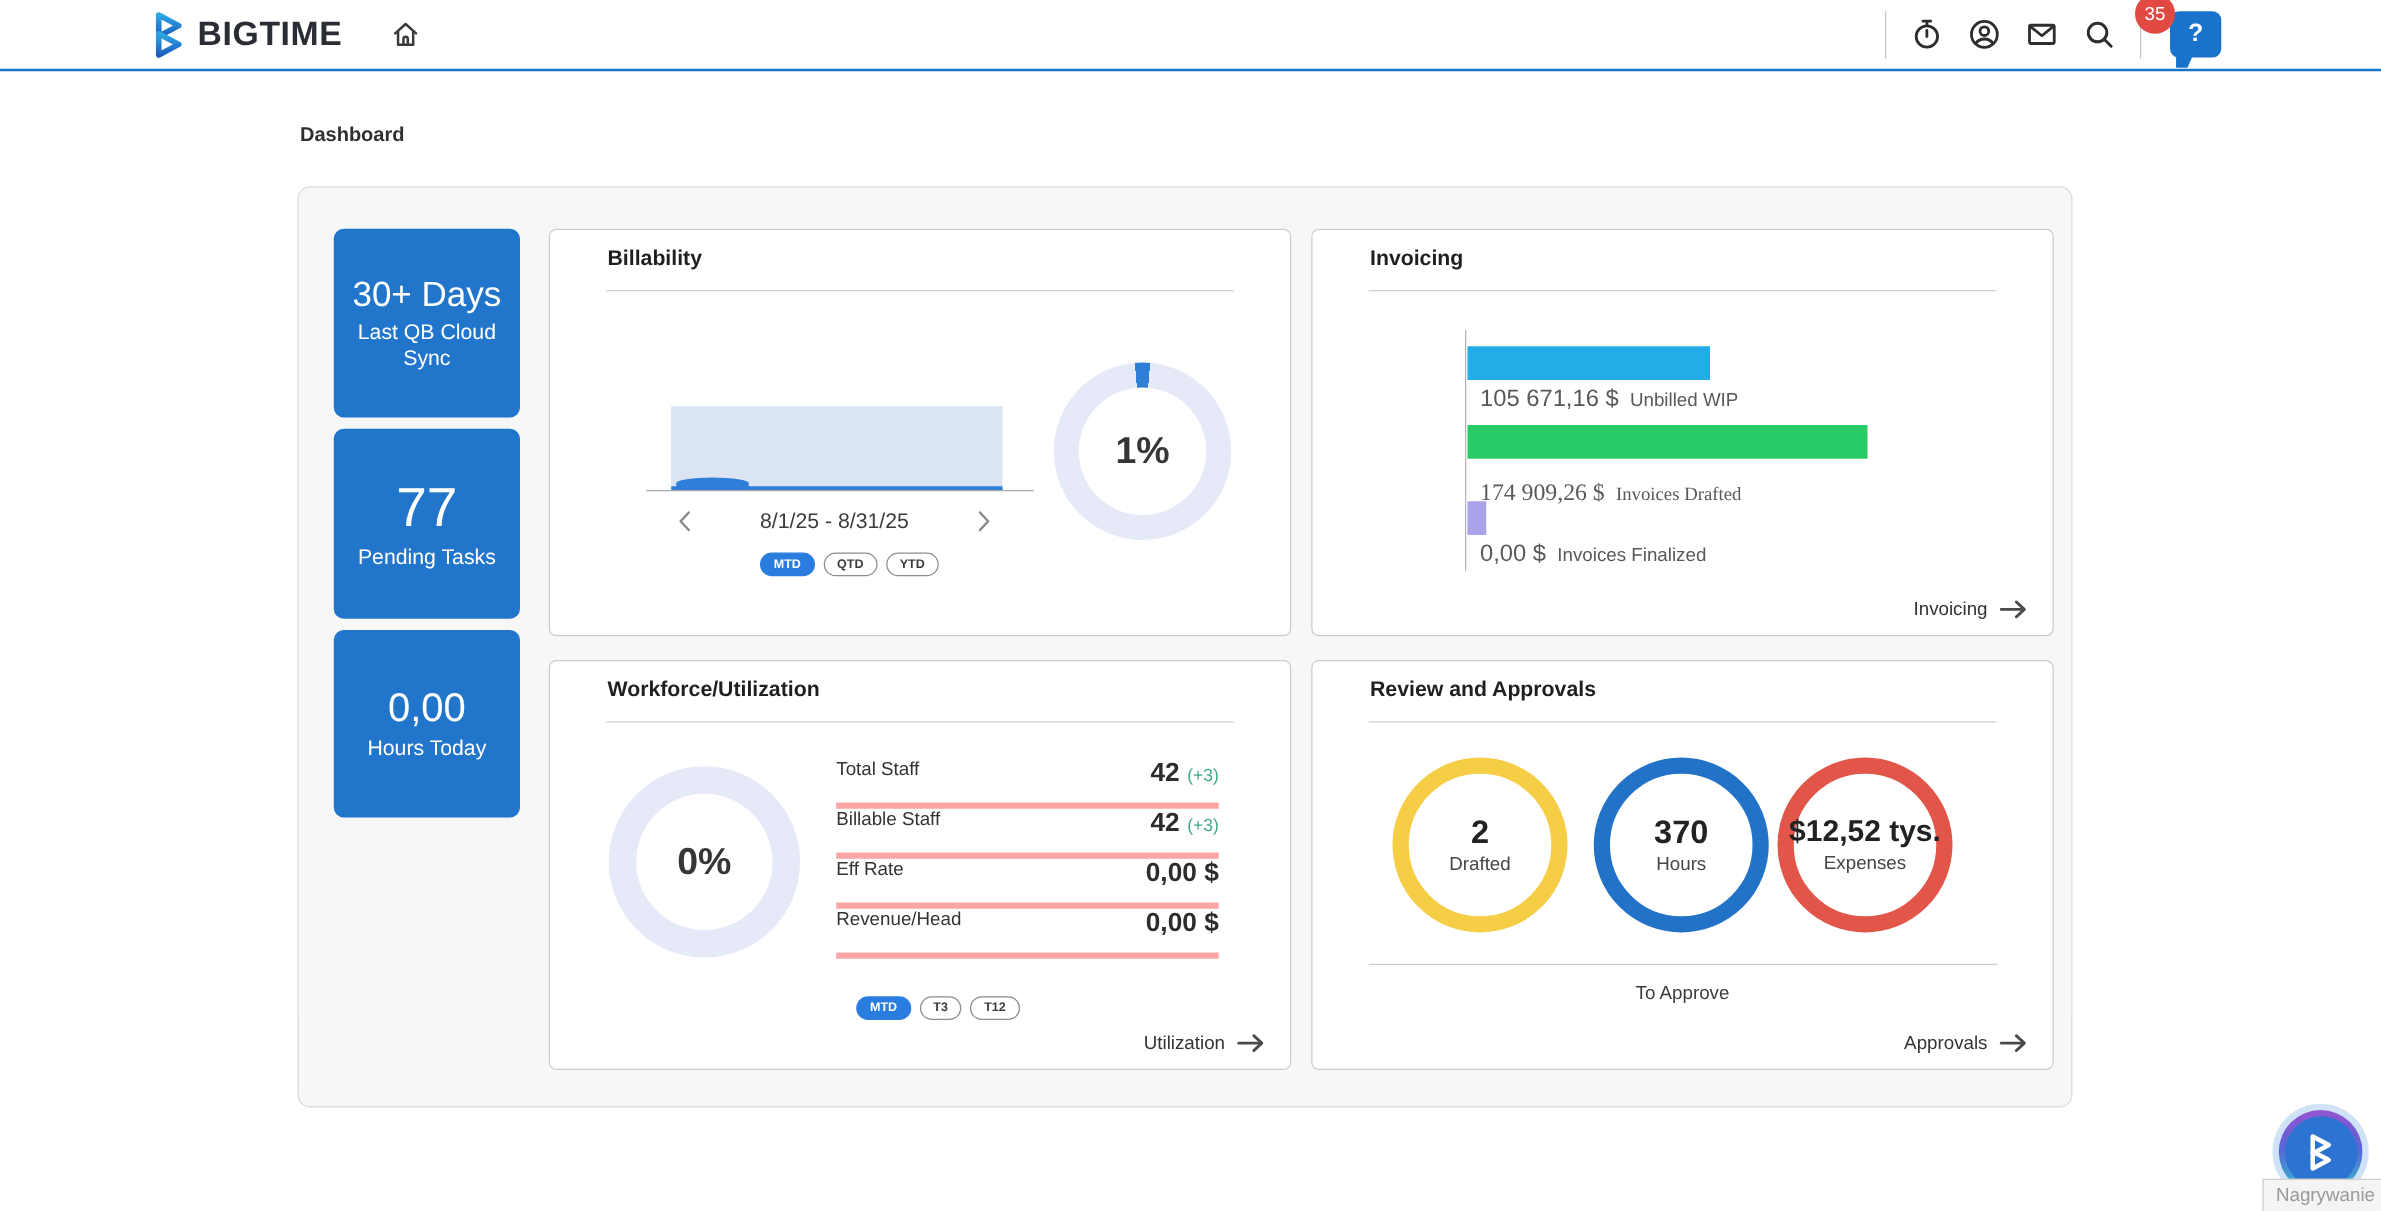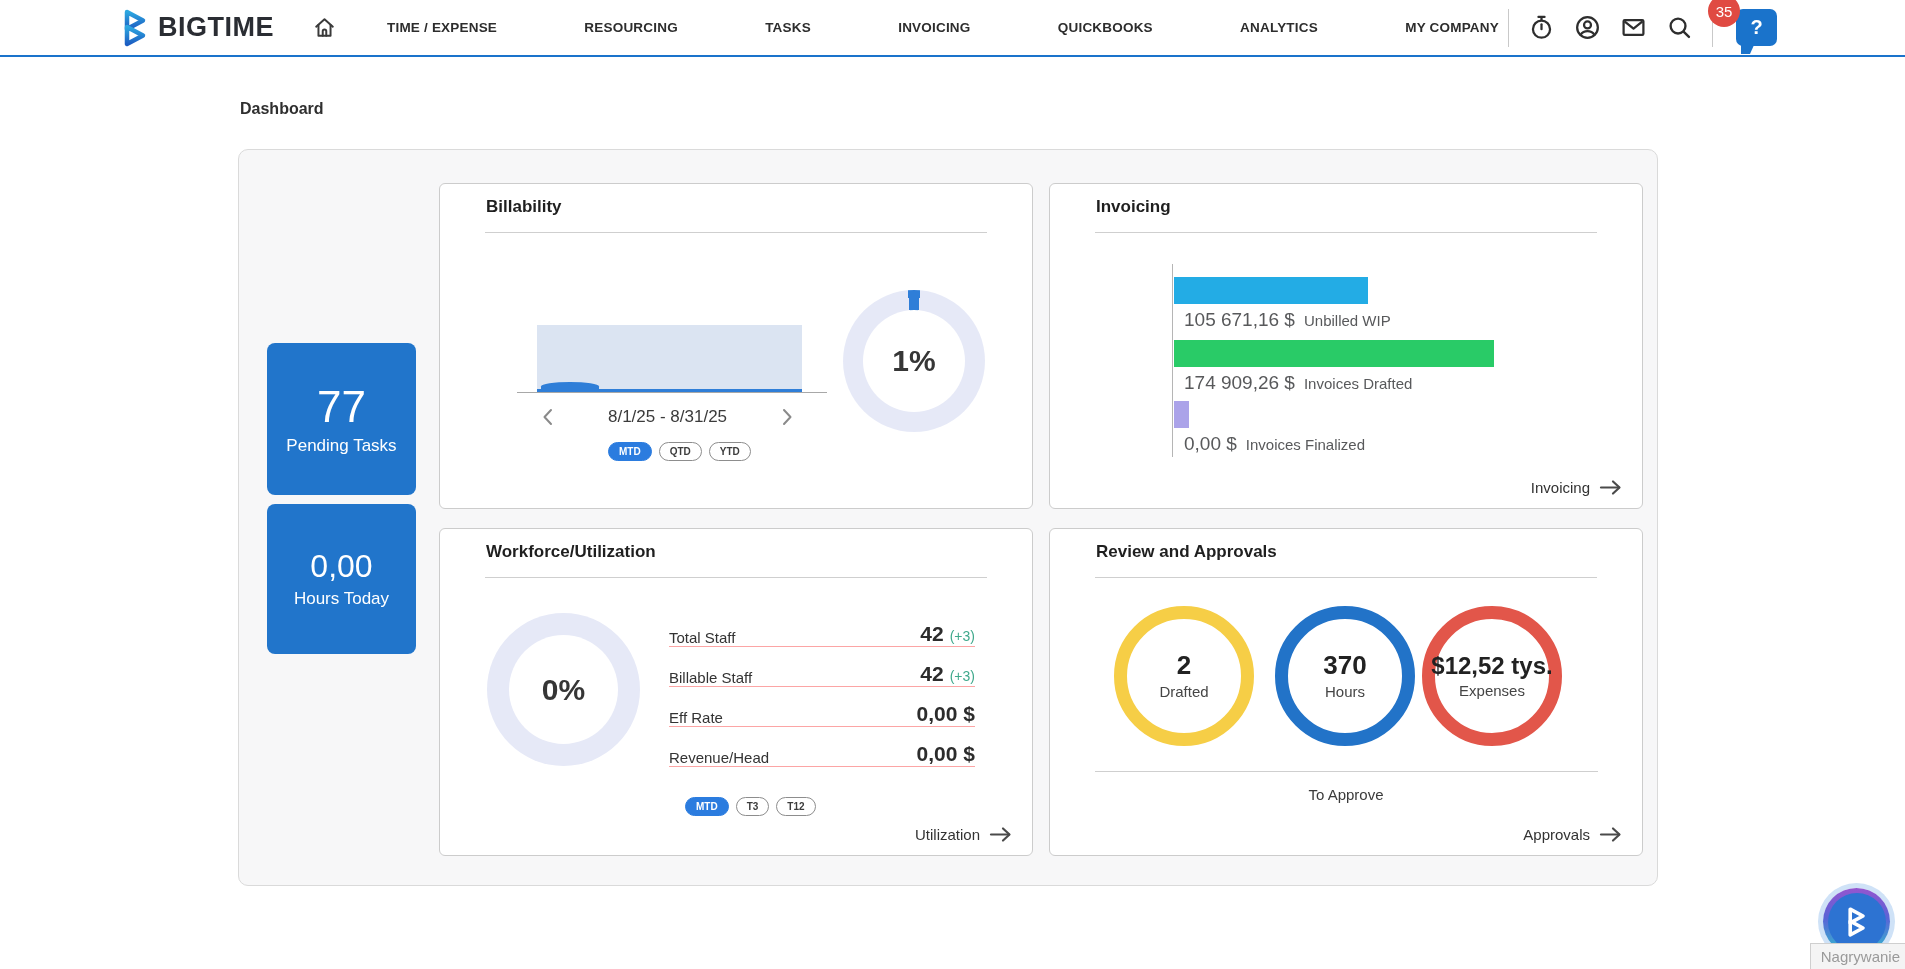--- a/index.html
+++ b/index.html
@@ -125,15 +125,6 @@
       </svg>
     </span>
 
-    <nav class="navitems">
-      <a href="#">TIME / EXPENSE</a>
-      <a href="#">RESOURCING</a>
-      <a href="#">TASKS</a>
-      <a href="#">INVOICING</a>
-      <a href="#">QUICKBOOKS</a>
-      <a href="#">ANALYTICS</a>
-      <a href="#">MY COMPANY</a>
-    </nav>
 
     <div class="nav-right">
       <span class="vdiv"></span>

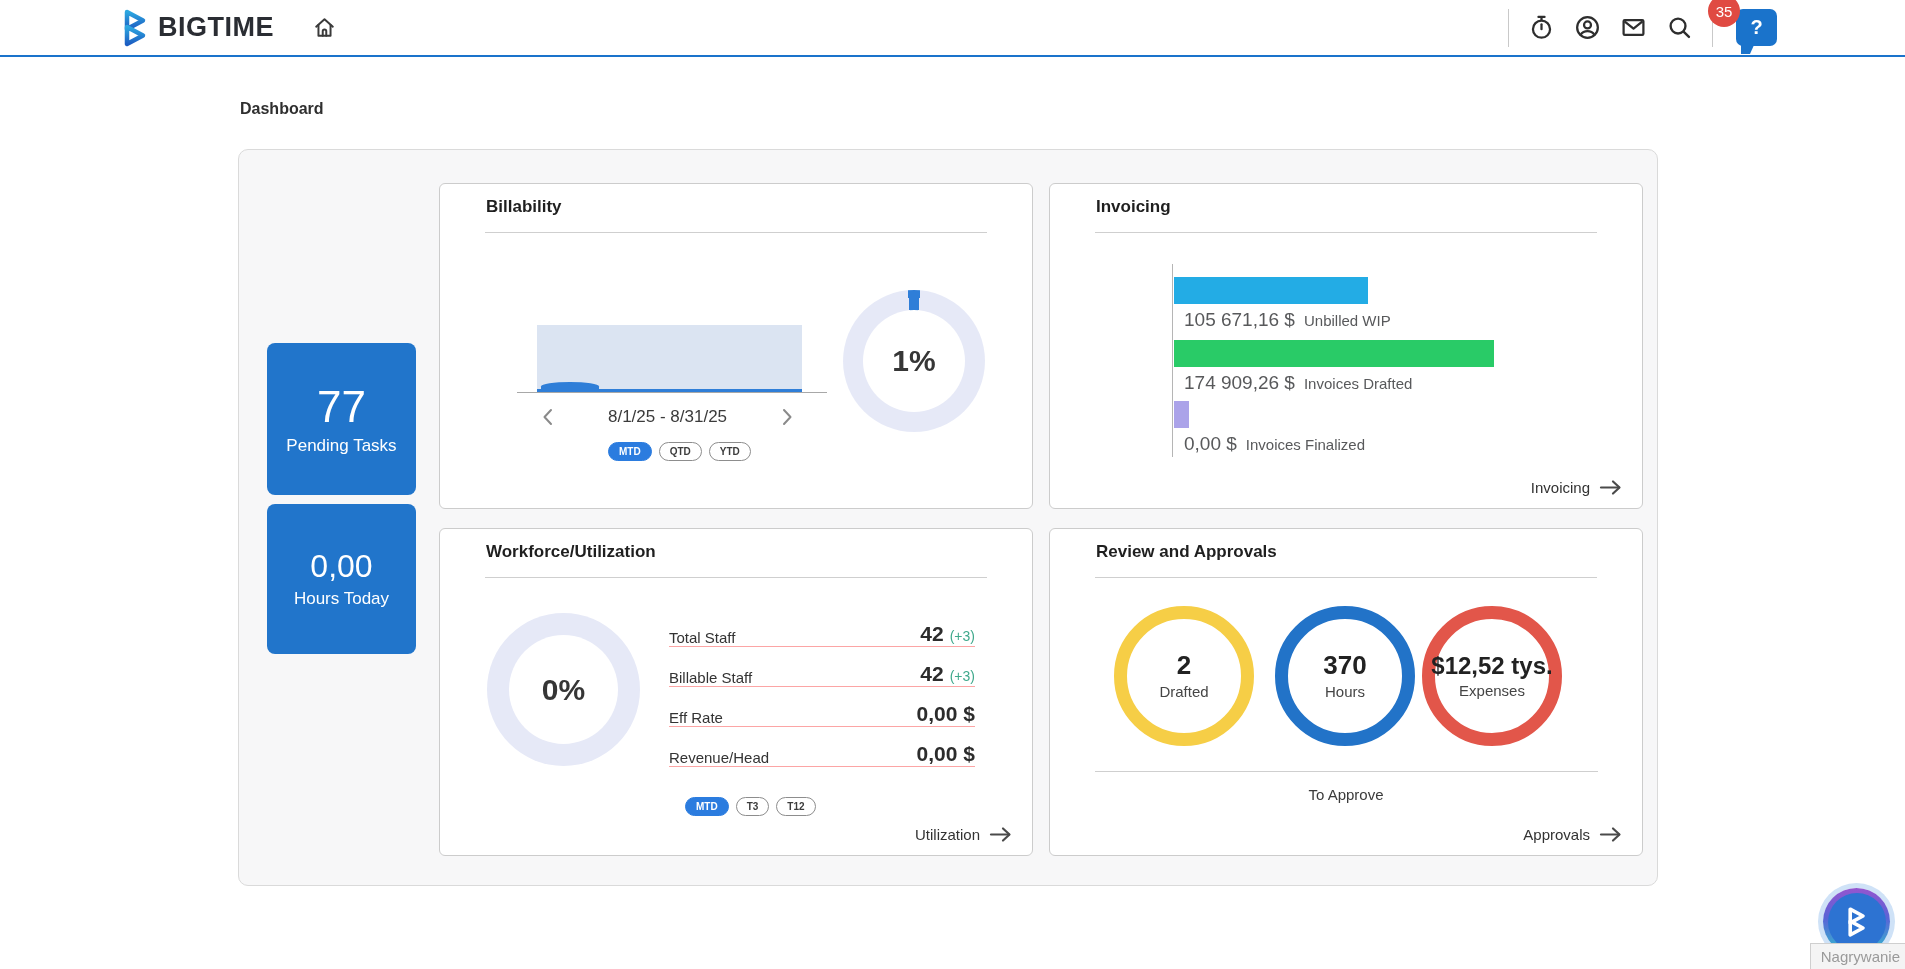--- a/index.html
+++ b/index.html
@@ -169,6 +169,10 @@
 
   <section class="dashboard">
 
+    <div class="tile tile-1">
+      <div class="tile-value">30+ Days</div>
+      <div class="tile-label">Last QB Cloud Sync</div>
+    </div>
     <div class="tile tile-2">
       <div class="tile-value">77</div>
       <div class="tile-label">Pending Tasks</div>

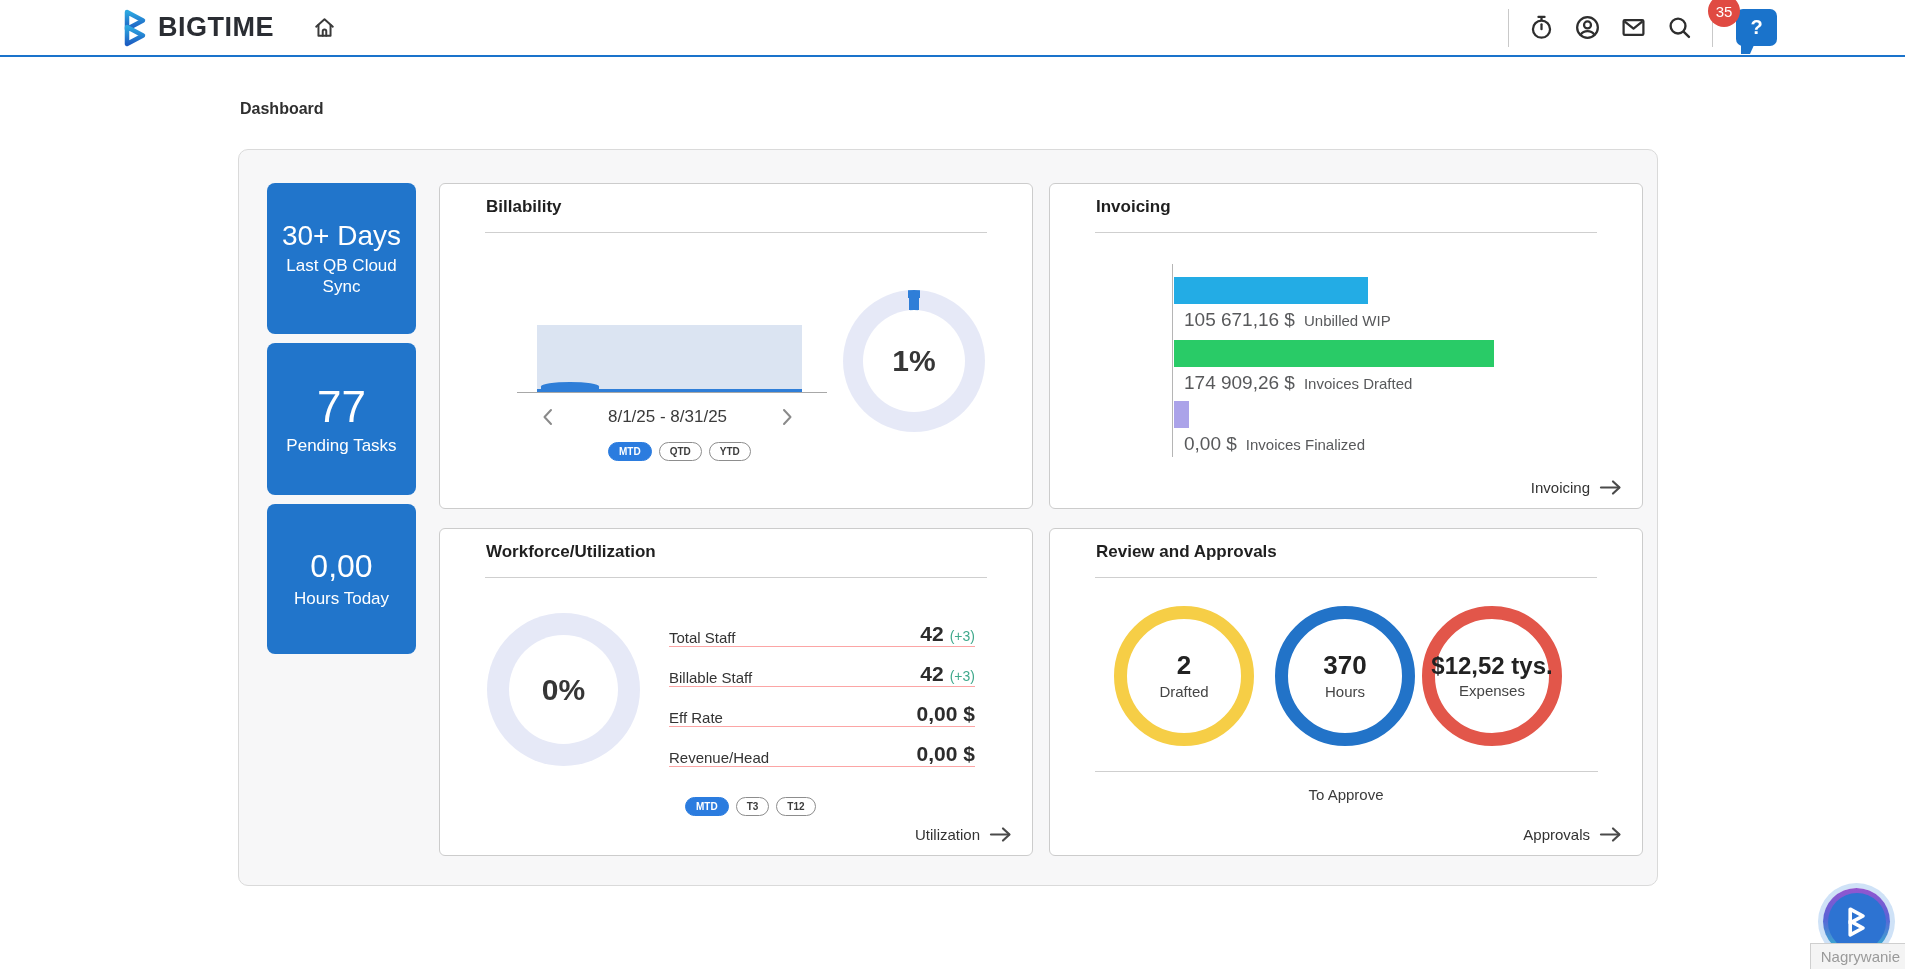--- a/index.html
+++ b/index.html
@@ -64,7 +64,7 @@
   .inv-bar { position:absolute; left:124px; height:27px; }
   .inv-bar-1 { top:93px; } .inv-bar-2 { top:156px; } .inv-bar-3 { top:217px; }
   .inv-label { position:absolute; left:134px; display:flex; align-items:baseline; gap:9px; color:#58595b; }
-  .inv-label-1 { top:125px; } .inv-label-2 { top:188px; } .inv-label-3 { top:249px; }
+  .inv-label-1 { top:125px; } .inv-label-2 { top:200px;font-family:Liberation Serif, serif; } .inv-label-3 { top:249px; }
   .inv-value { font-size:19px; }
   .inv-name  { font-size:15px; }
 

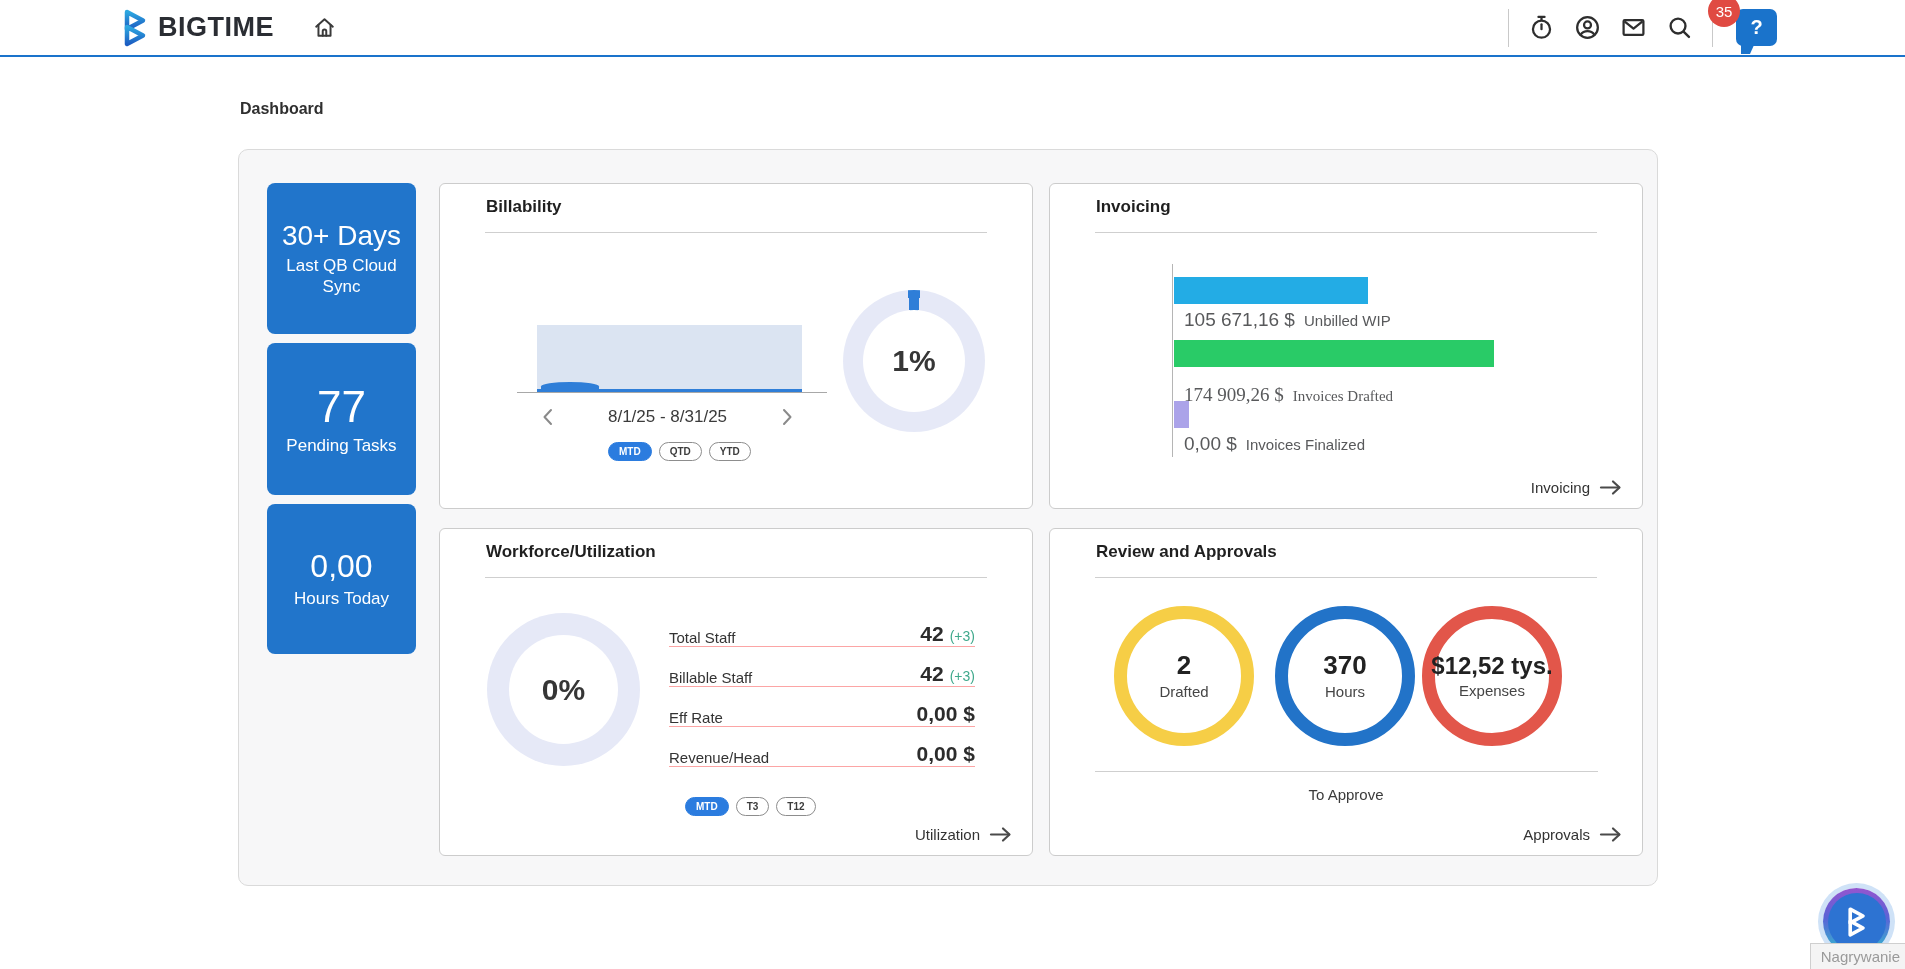--- a/index.html
+++ b/index.html
@@ -74,7 +74,7 @@
   .wf-donut { position:absolute; left:47px; top:84px; width:153px; height:153px; }
   .wf-donut .donut-inner { width:109px; height:109px; }
   .wf-table { position:absolute; left:229px; top:78px; width:306px; }
-  .wf-row { height:40px; display:flex; align-items:flex-end; justify-content:space-between; border-bottom:1px solid #fca5a5; }
+  .wf-row { height:40px; display:flex; align-items:flex-start; justify-content:space-between; border-bottom:5px solid #fca5a5; }
   .wf-row-label { font-size:15px; color:#333; }
   .wf-row-right { display:flex; align-items:baseline; gap:6px; }
   .wf-row-value { font-size:21px; font-weight:bold; color:#2c2c2c; }

